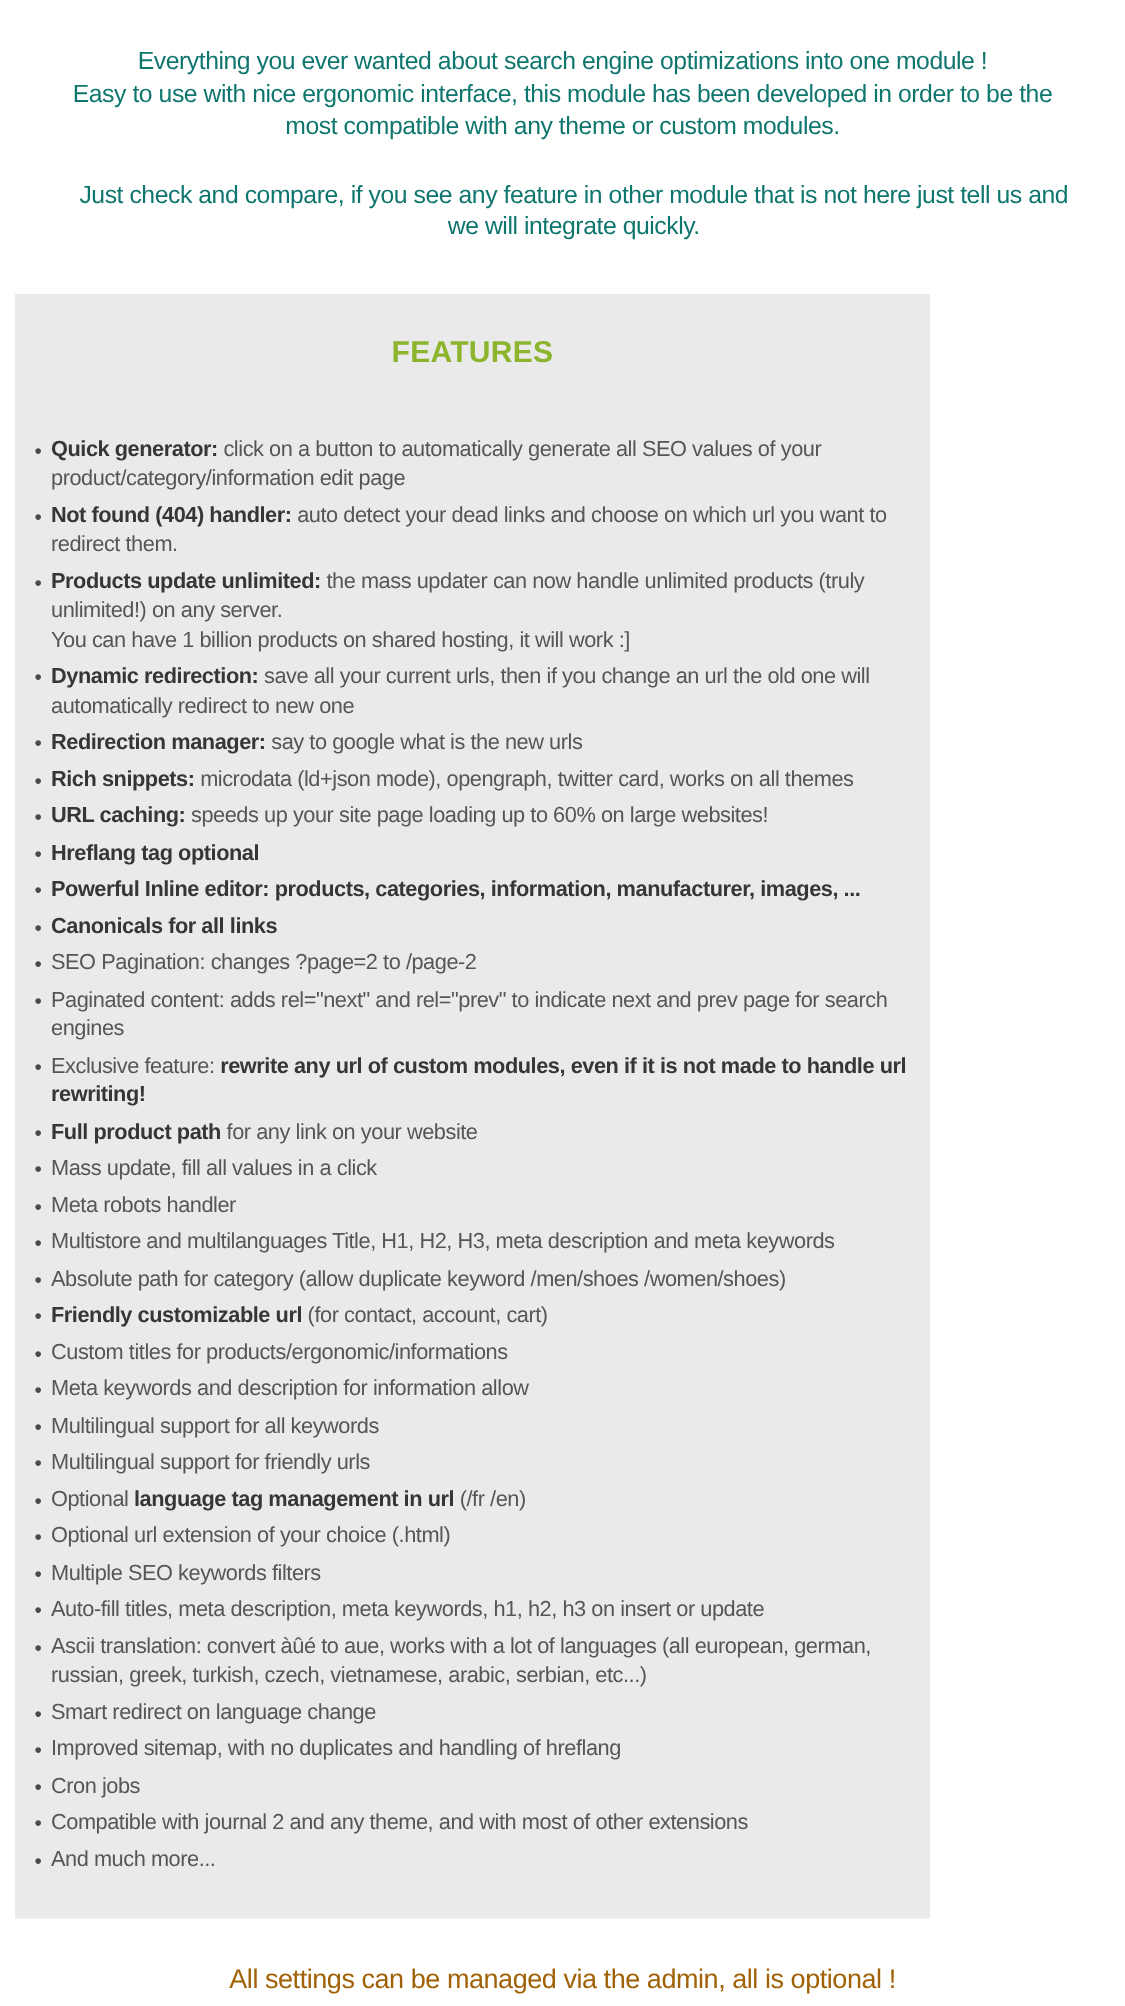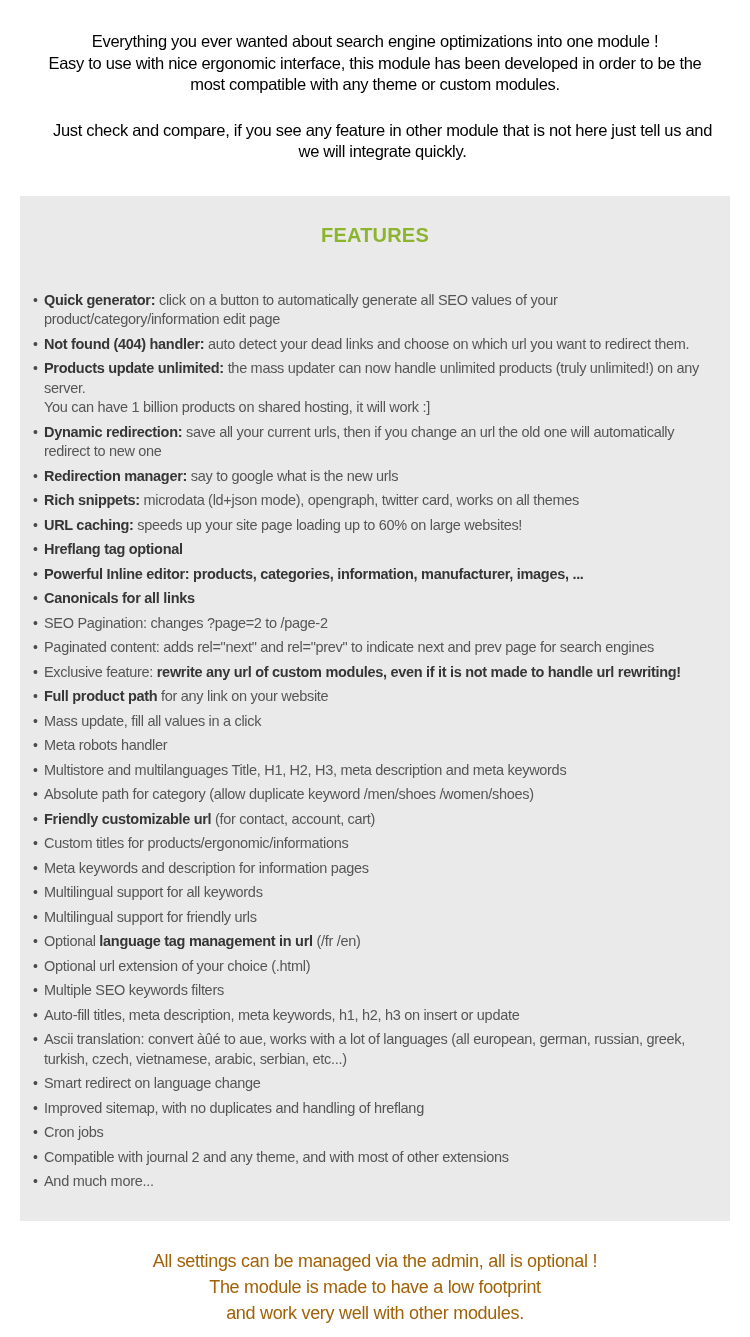--- a/index.html
+++ b/index.html
@@ -21,7 +21,7 @@
     font-size: 16.5px;
     line-height: 21.5px;
     letter-spacing: -0.3px;
-    color: #000000;
+    color: #0f766e;
     white-space: pre-line;
   }
   .intro-para + .intro-para { margin-top: 24px; margin-left: 15px; }

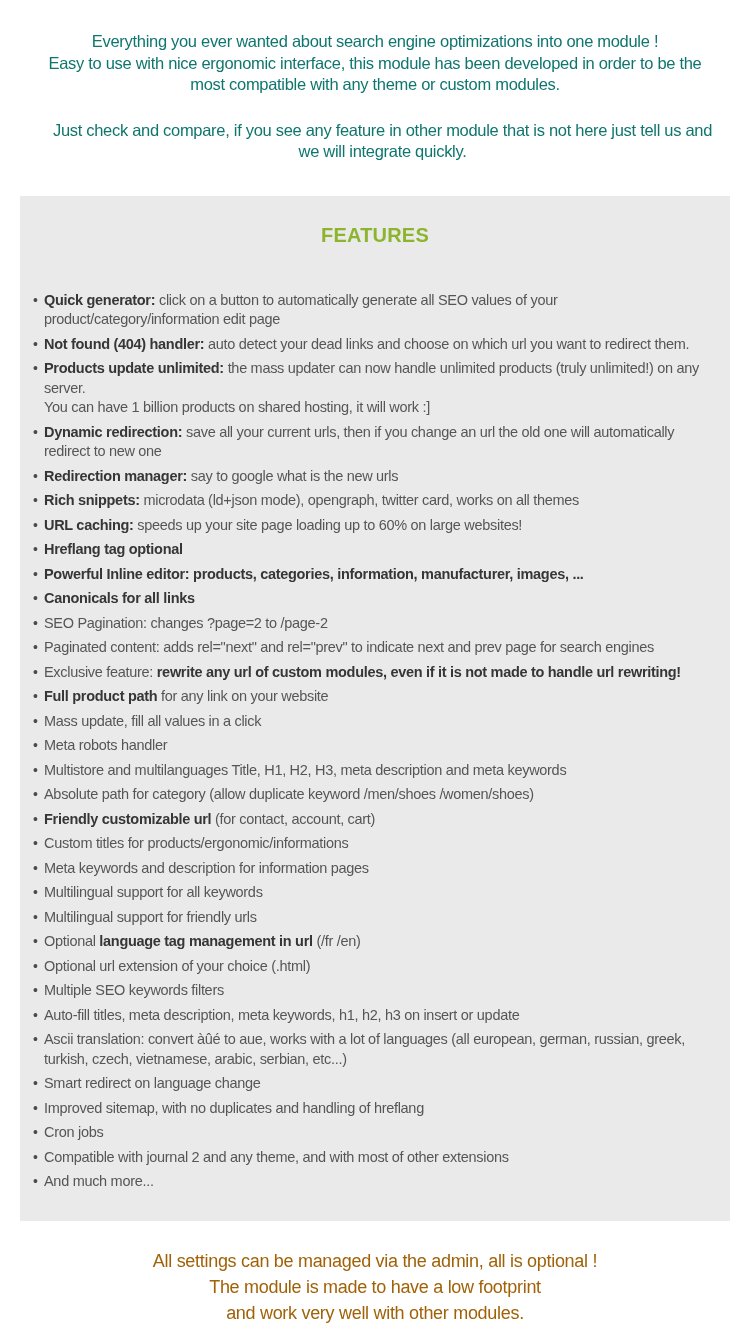--- a/index.html
+++ b/index.html
@@ -28,8 +28,8 @@
 
   
   .features-box {
-    margin: 33px 20px 0 20px;
-    width: 710px;
+    margin: 33px 20px 0 10px;
+    width: 610px;
     background: #eaeaea;
     padding: 28px 0 24px 0;
   }

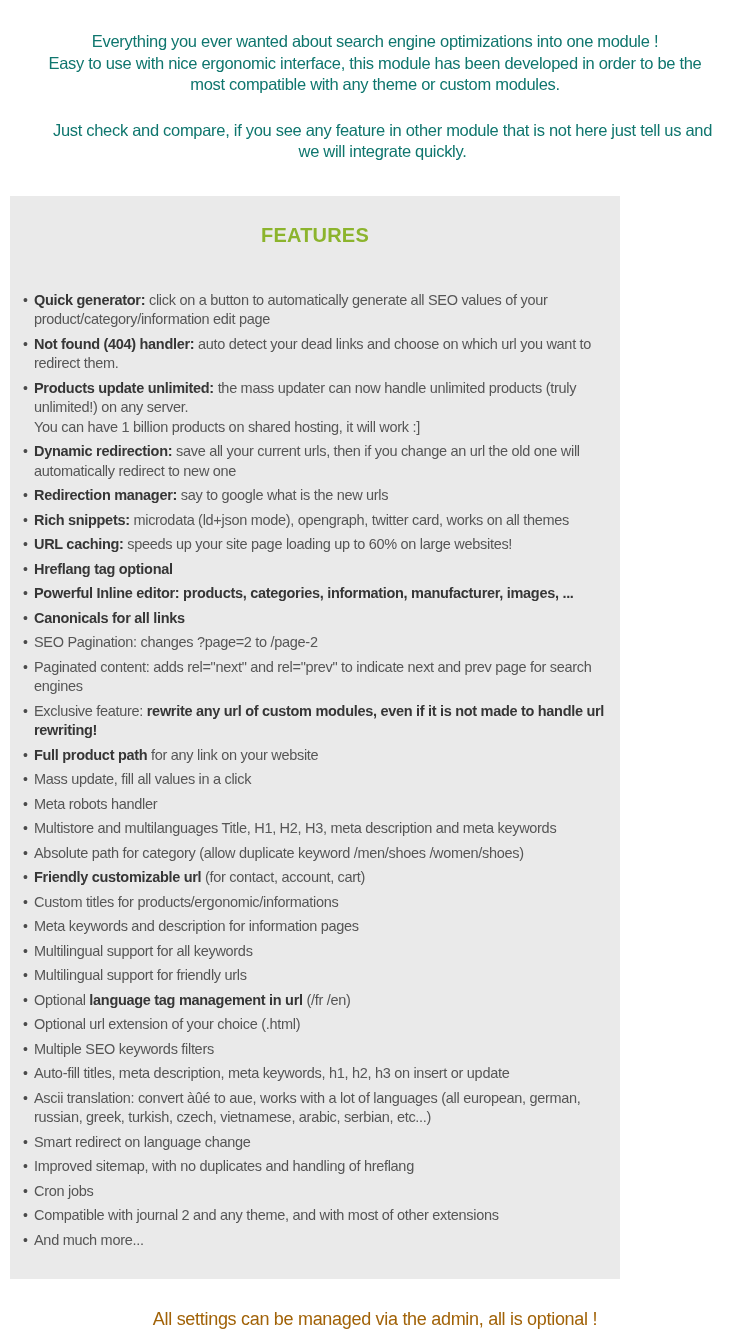--- a/index.html
+++ b/index.html
@@ -119,7 +119,7 @@
         <li class="feature-item"><span>Absolute path for category (allow duplicate keyword /men/shoes /women/shoes)</span></li>
         <li class="feature-item"><span class="b">Friendly customizable url</span><span> (for contact, account, cart)</span></li>
         <li class="feature-item"><span>Custom titles for products/ergonomic/informations</span></li>
-        <li class="feature-item"><span>Meta keywords and description for information pages</span></li>
+        <li class="feature-item"><span>Meta keywords and description for information allow</span></li>
         <li class="feature-item"><span>Multilingual support for all keywords</span></li>
         <li class="feature-item"><span>Multilingual support for friendly urls</span></li>
         <li class="feature-item"><span>Optional </span><span class="b">language tag management in url</span><span> (/fr /en)</span></li>

